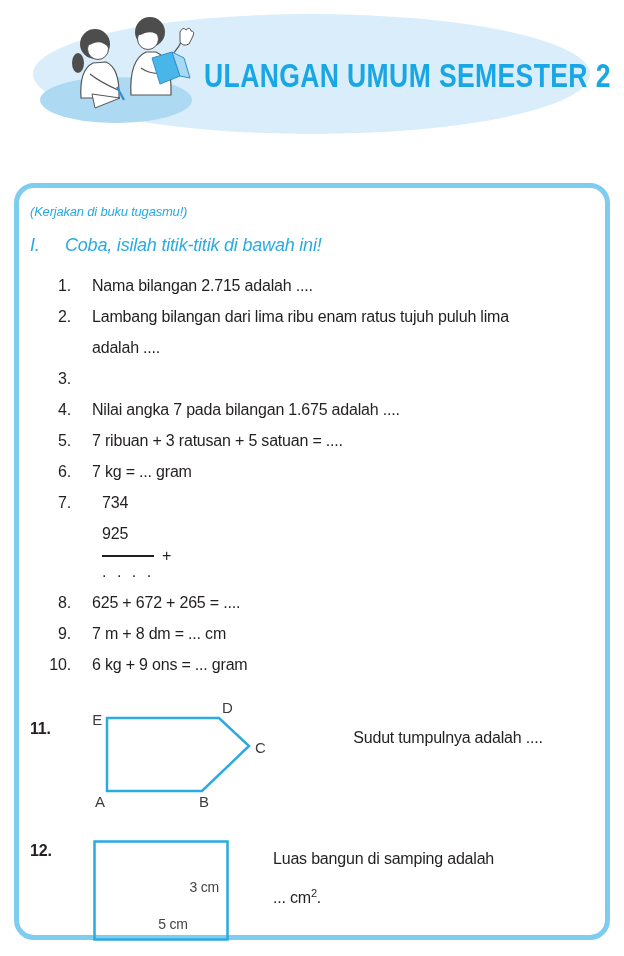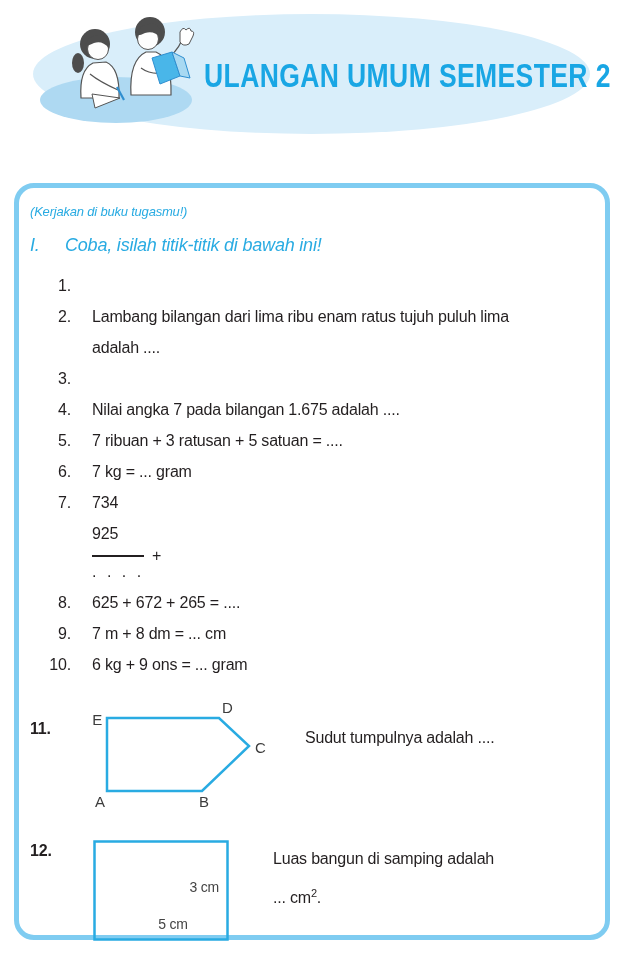--- a/index.html
+++ b/index.html
@@ -122,6 +122,7 @@
 
       <div class="qrow">
         <span class="qnum">1.</span>
+        <span class="qtext">Nama bilangan 2.715 adalah ....</span>
       </div>
       <div class="qrow">
         <span class="qnum">2.</span>

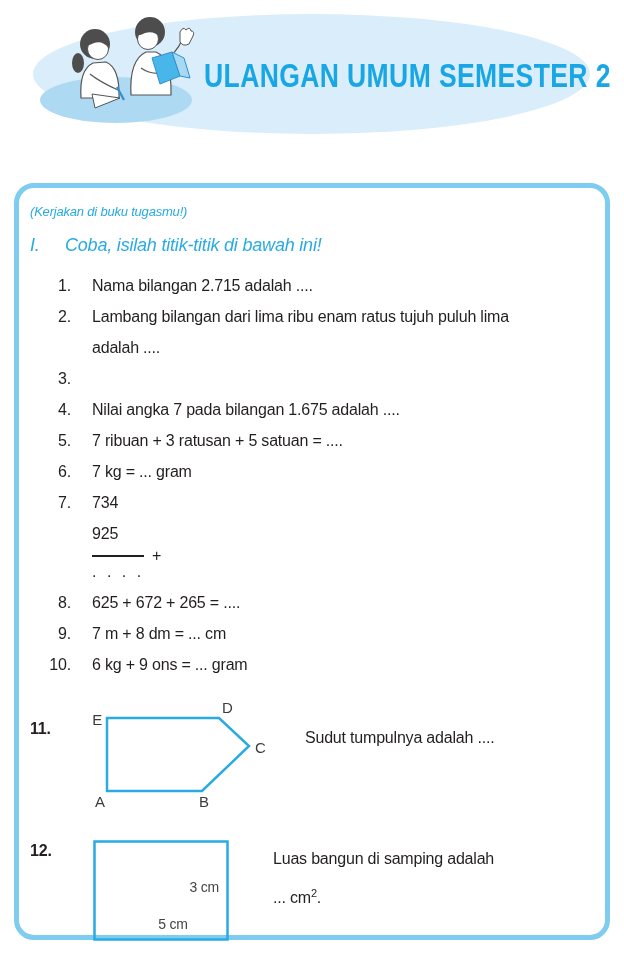--- a/index.html
+++ b/index.html
@@ -44,7 +44,7 @@
 
   
   .add-block { display:flex; }
-  .add-col { margin-left:18px; }
+  .add-col { margin-left:28px; }
   .add-line { line-height:31px; }
   .sum-row { display:flex; align-items:center; height:14px; }
   .sum-line { width:52px; border-top:2px solid #231f20; margin-right:8px; }

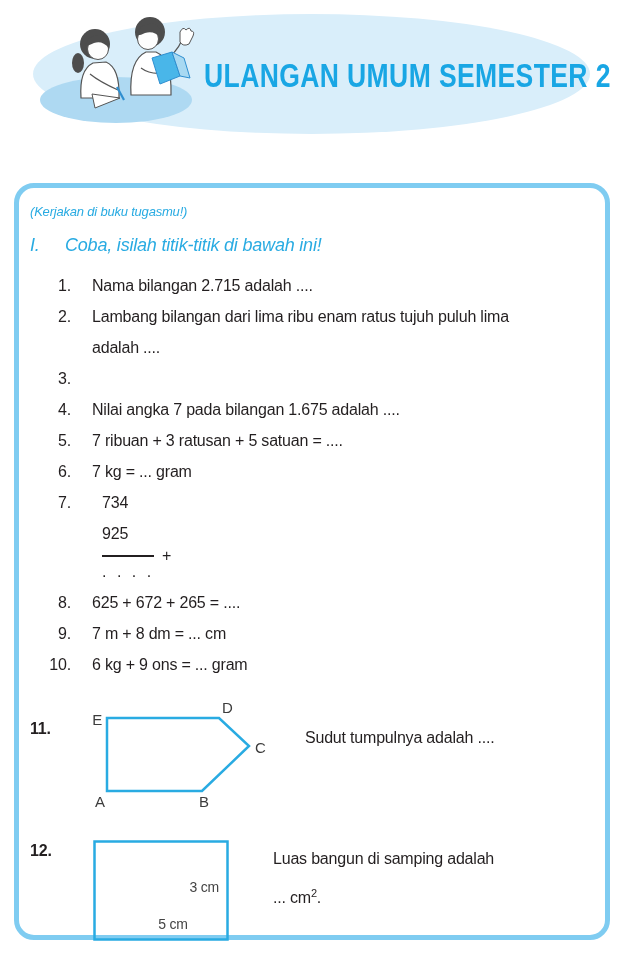--- a/index.html
+++ b/index.html
@@ -60,7 +60,7 @@
   .row-12 .fignum { padding-top:2px; }
   .fig-11 { margin-left:8px; flex:none; }
   .fig-12 { margin-left:19px; flex:none; }
-  .q11 { margin-left:35px; width:292px; padding-top:26px; line-height:24px; }
+  .q11 { margin-left:35px; width:292px; padding-top:26px; line-height:24px;text-align:center; }
   .q12 { margin-left:44px; width:292px; padding-top:2px; line-height:34px; }
   .q12 sup { font-size:11px; }
 

